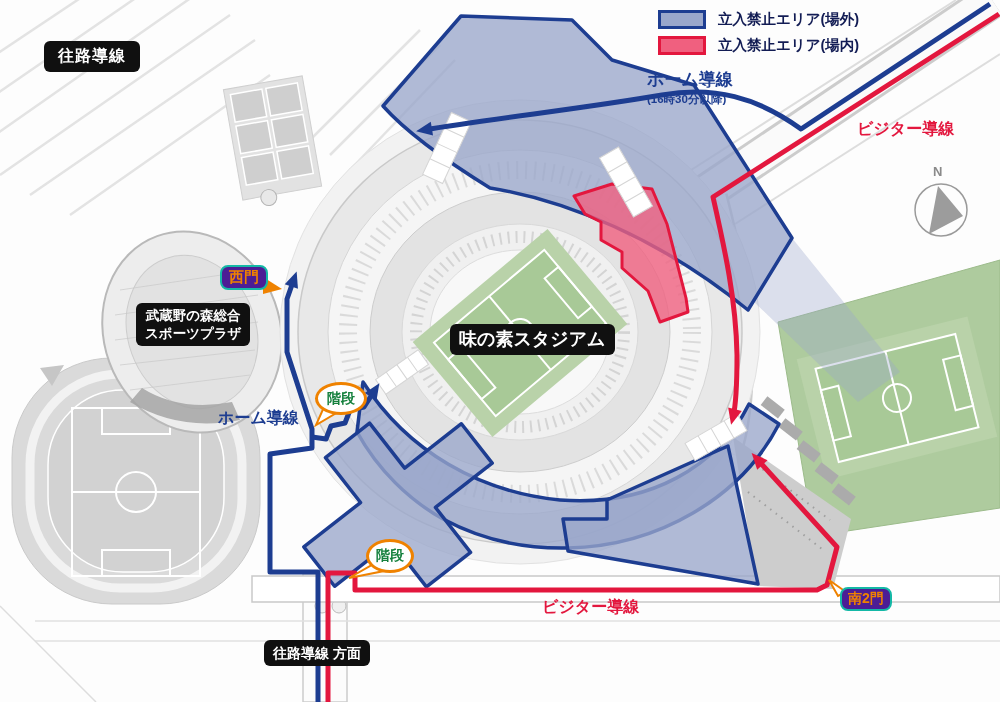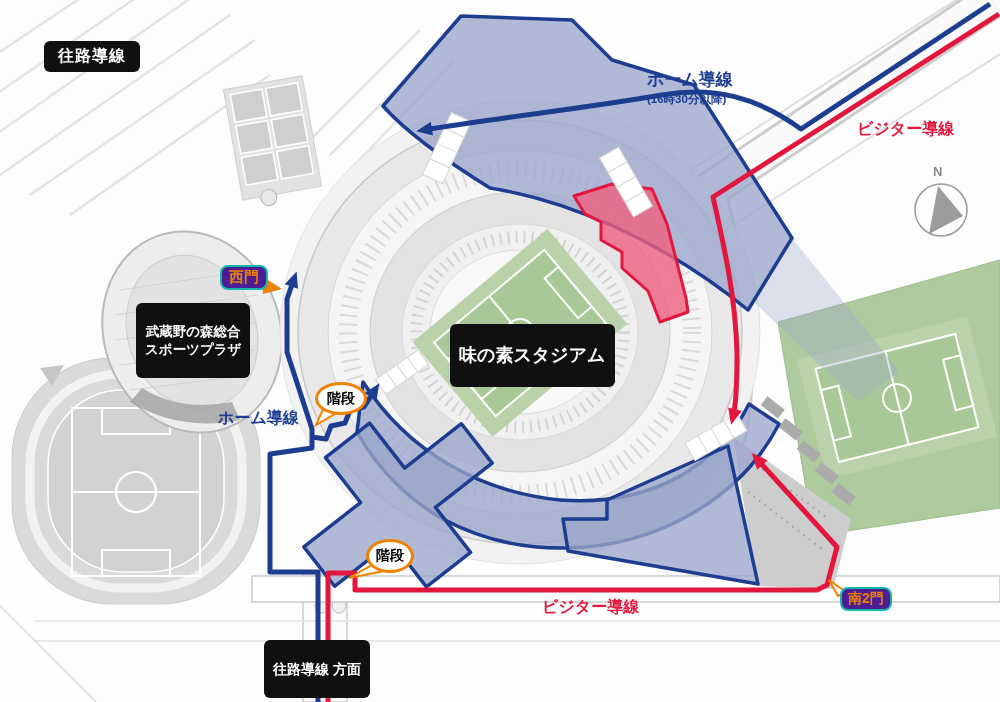--- a/index.html
+++ b/index.html
@@ -247,6 +247,16 @@
 <div class="overlay">
   <div class="black-box title">往路導線</div>
 
+  <div class="legend">
+    <div class="legend-row">
+      <span class="swatch outside"></span>
+      <span class="legend-label">立入禁止エリア(場外)</span>
+    </div>
+    <div class="legend-row">
+      <span class="swatch inside"></span>
+      <span class="legend-label">立入禁止エリア(場内)</span>
+    </div>
+  </div>
 
   <div class="route-label home-note">
     <div>ホーム導線</div>

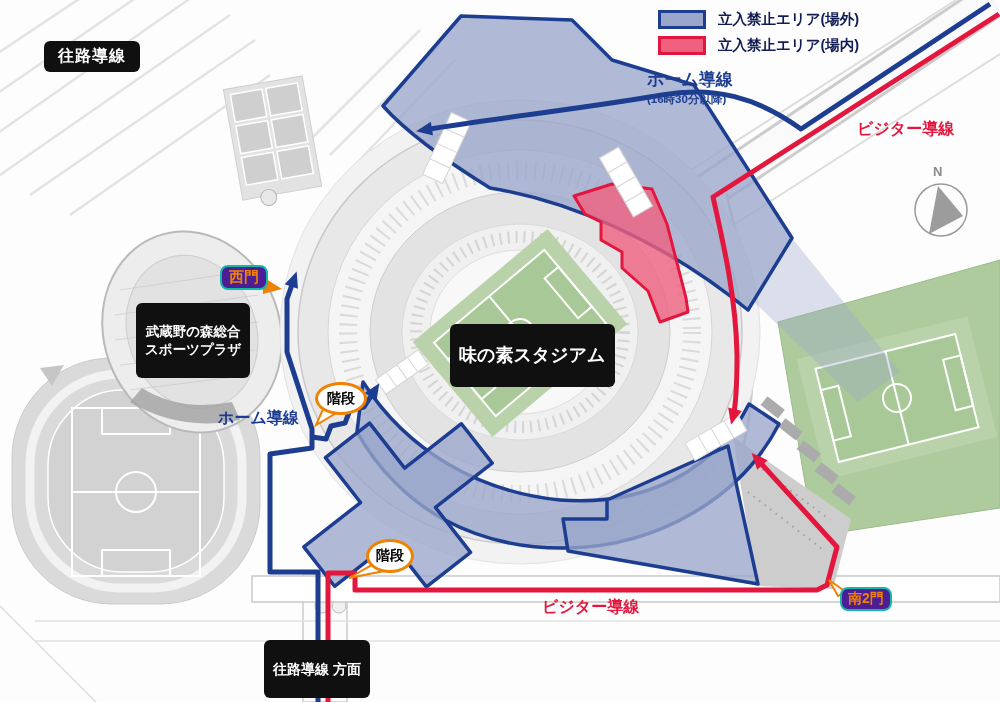--- a/index.html
+++ b/index.html
@@ -14,7 +14,7 @@
 
   .black-box{
     background:#101010;color:#fff;font-weight:bold;text-align:center;
-    border-radius:6px;padding:20px 9px;line-height:1.3;white-space:nowrap;
+    border-radius:6px;padding:4px 9px;line-height:1.3;white-space:nowrap;
   }
   .title{left:44px;top:41px;font-size:16px;letter-spacing:1px;padding:5px 14px;}
   .musashino{left:136px;top:303px;font-size:13.5px;}

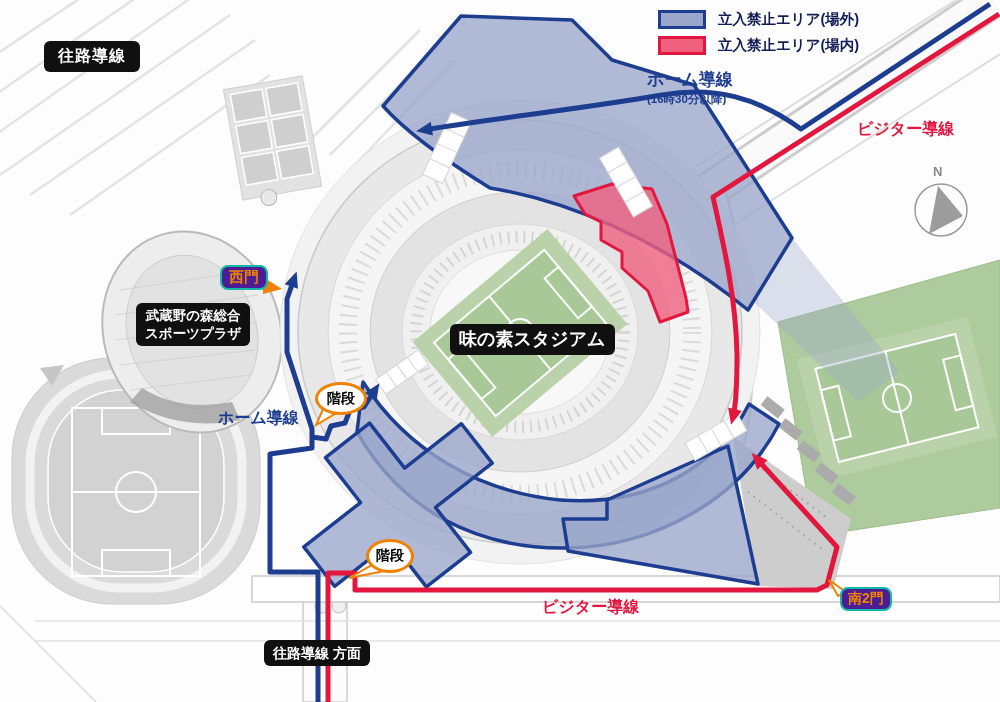--- a/index.html
+++ b/index.html
@@ -43,7 +43,7 @@
   .nishimon{left:220px;top:265px;font-size:15px;padding:1px 7px;}
   .minami2{left:840px;top:587px;font-size:14px;padding:1px 6px;}
   .bubble{
-    background:#fff;border:3px solid #ef8200;border-radius:50%;color:#000000;
+    background:#fff;border:3px solid #ef8200;border-radius:50%;color:#15803d;
     font-weight:bold;display:flex;align-items:center;justify-content:center;
     box-sizing:border-box;
   }

